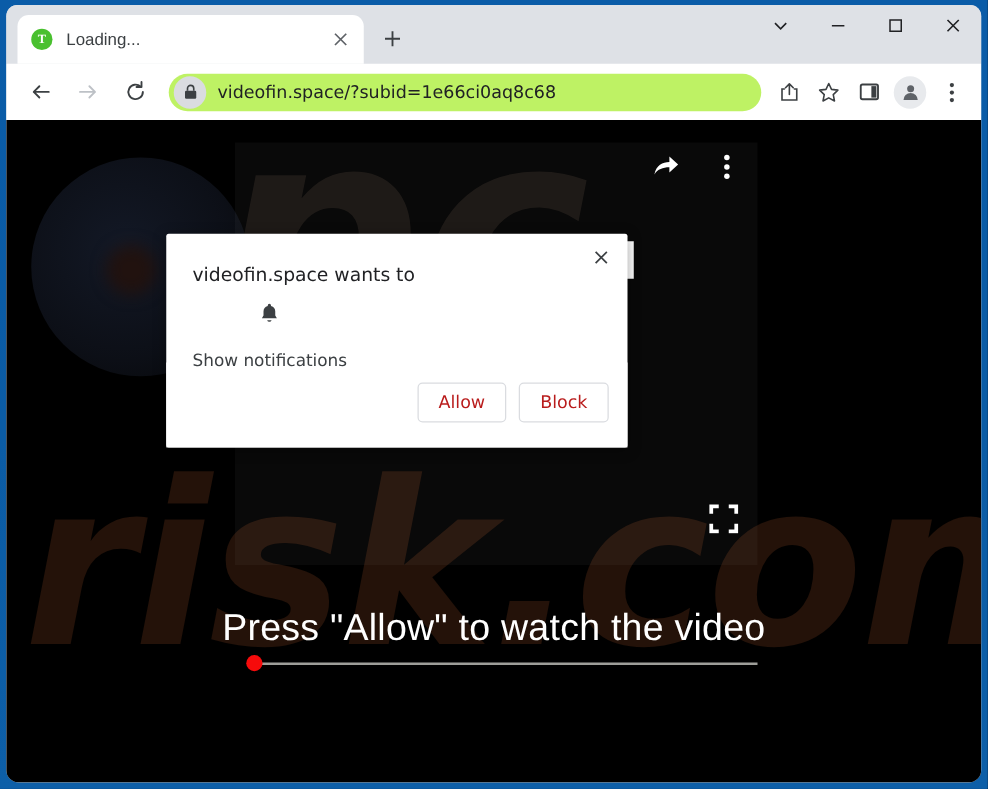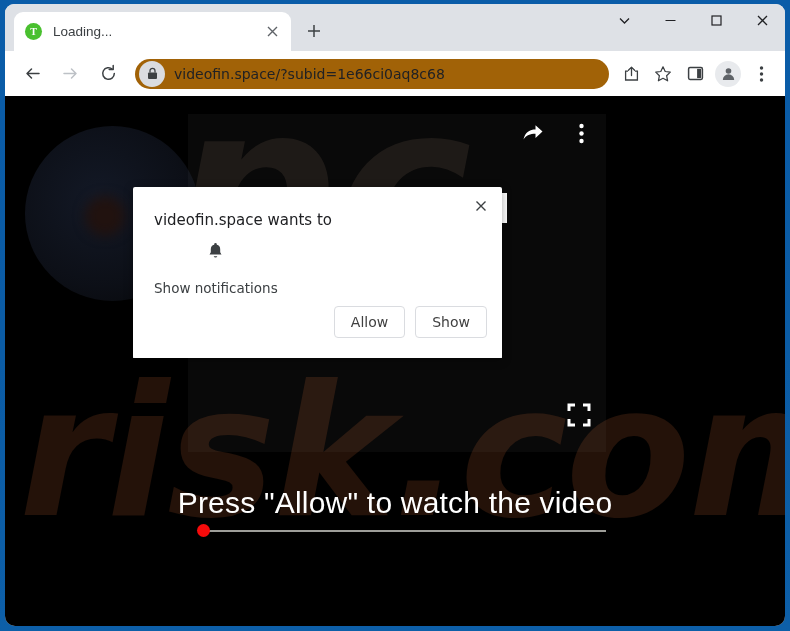--- a/index.html
+++ b/index.html
@@ -128,7 +128,7 @@
     flex: 1 1 auto;
     height: 30px;
     margin: 0 6px 0 8px;
-    background: #a16207;
+    background: #bef264;
     border-radius: 15px;
     display: flex;
     align-items: center;

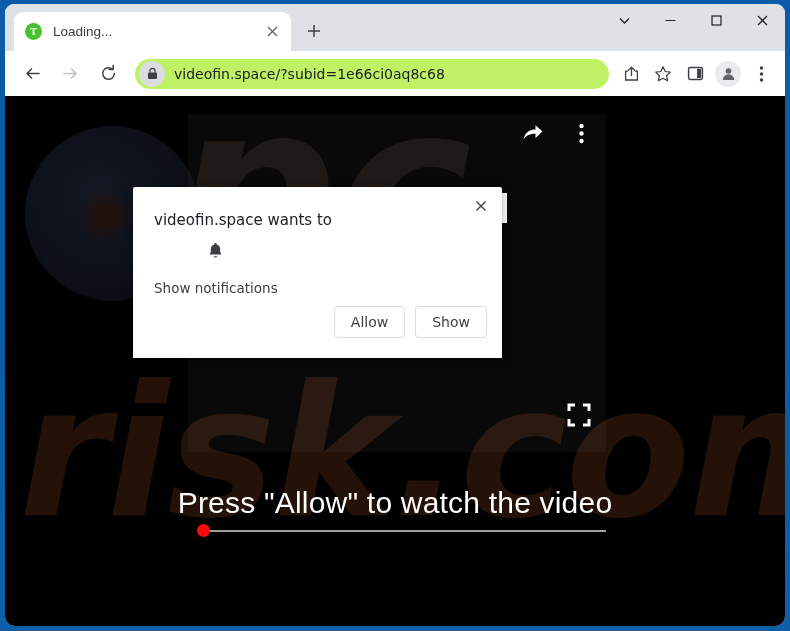--- a/index.html
+++ b/index.html
@@ -353,7 +353,7 @@
     background: #ffffff;
     border: 1px solid #dadce0;
     border-radius: 4px;
-    color: #404040;
+    color: #b91c1c;
     font-size: 14px;
     font-family: "DejaVu Sans", sans-serif;
     display: flex; align-items: center; justify-content: center;

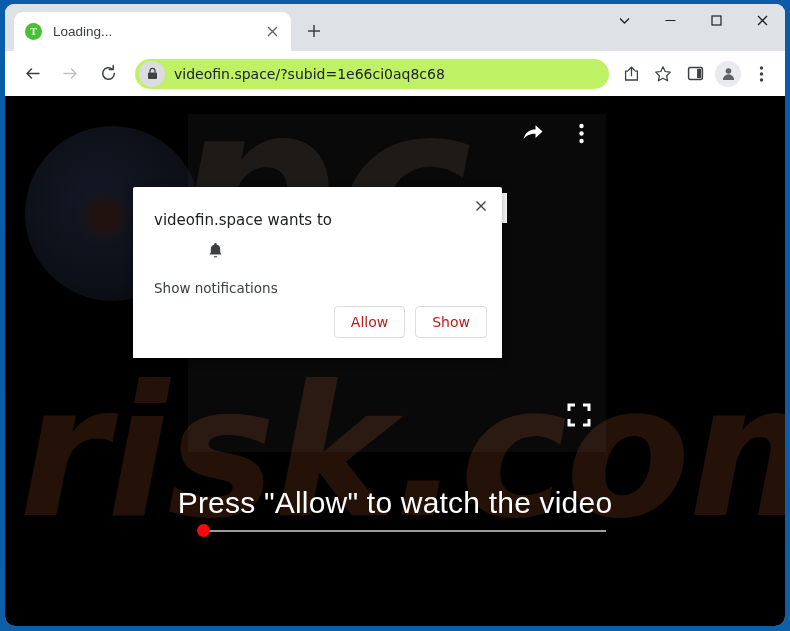--- a/index.html
+++ b/index.html
@@ -560,7 +560,7 @@
 
         <div id="perm-buttons">
           <div class="perm-btn">Allow</div>
-          <div class="perm-btn">Show</div>
+          <div class="perm-btn">Block</div>
         </div>
       </div>
 

